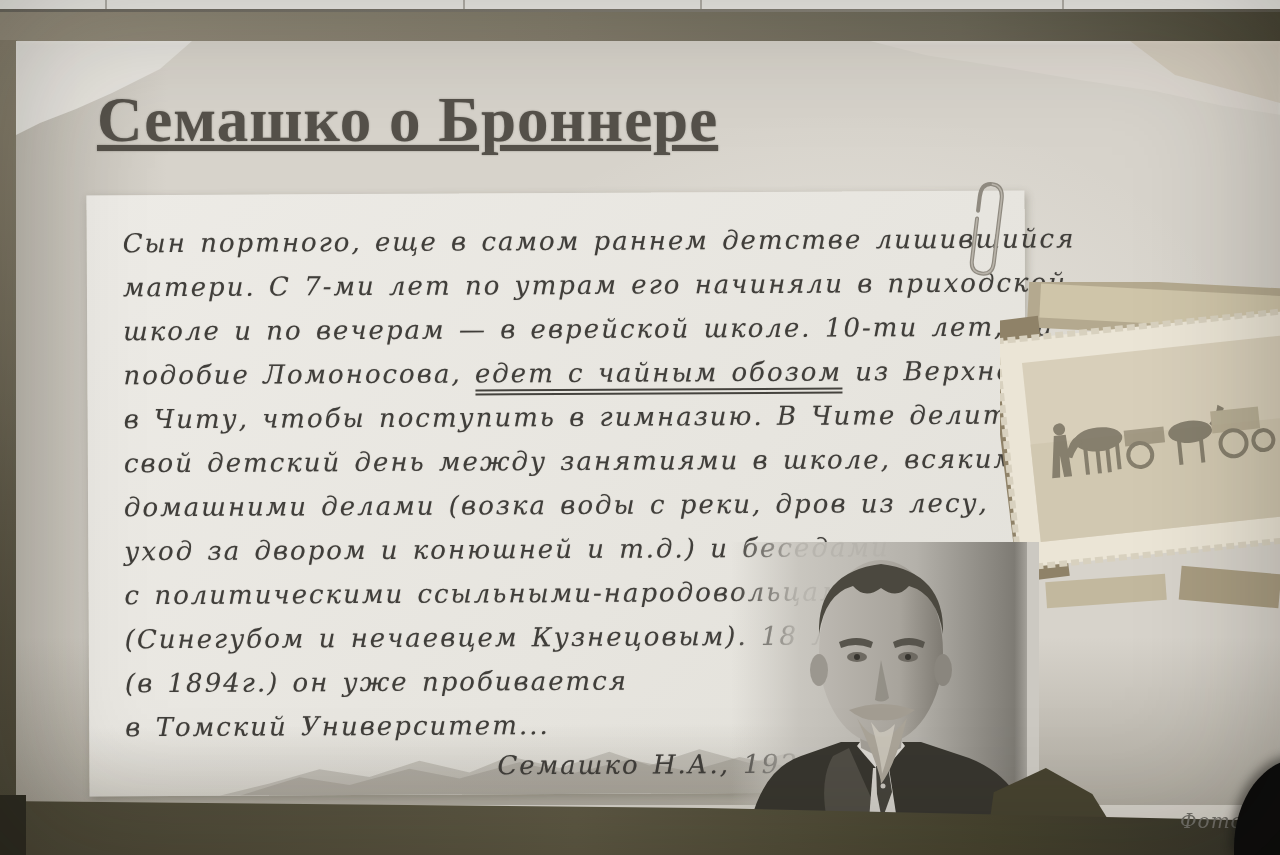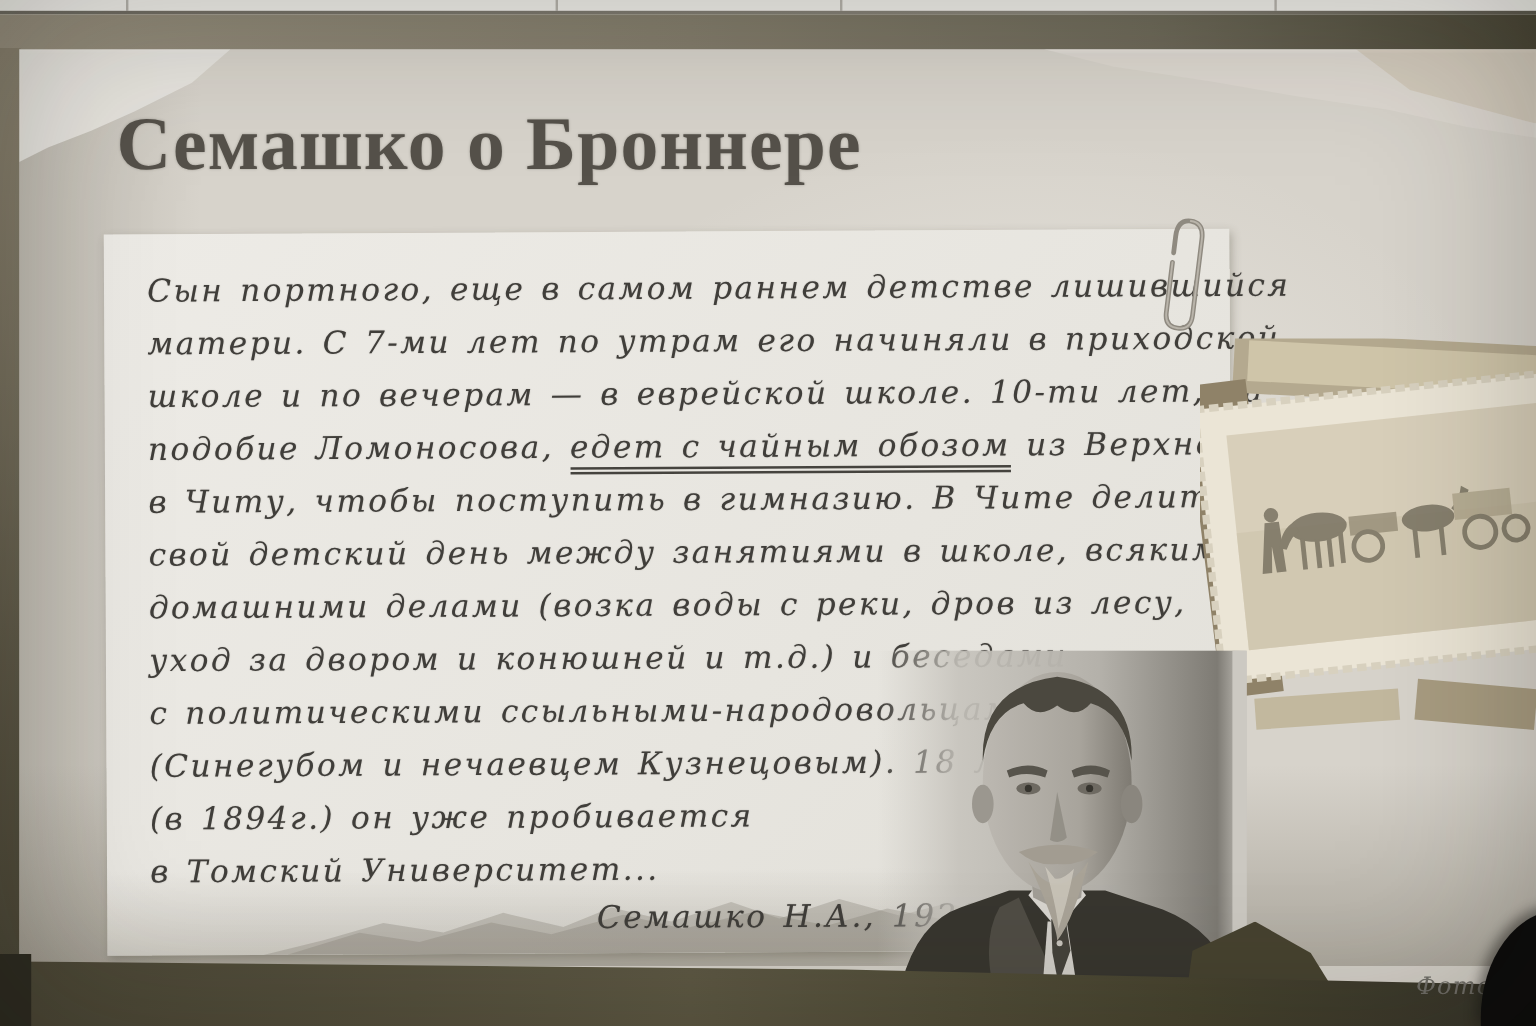--- a/index.html
+++ b/index.html
@@ -36,7 +36,7 @@
   
   .slide-title{position:absolute;left:97px;top:84px;width:900px;
     font-family:"Liberation Serif",serif;font-weight:bold;font-size:63px;letter-spacing:1px;
-    color:#55514a;text-shadow:0 0 2px rgba(85,81,74,.45);}
+    color:#55514a;text-shadow:0 0 2px rgba(85,81,74,.45);text-decoration:underline;}
   
   .quote-paper{position:absolute;left:88px;top:193px;width:938px;height:601px;
     background:linear-gradient(135deg,#edebe6,#e7e5df 60%,#e2e0d9);

